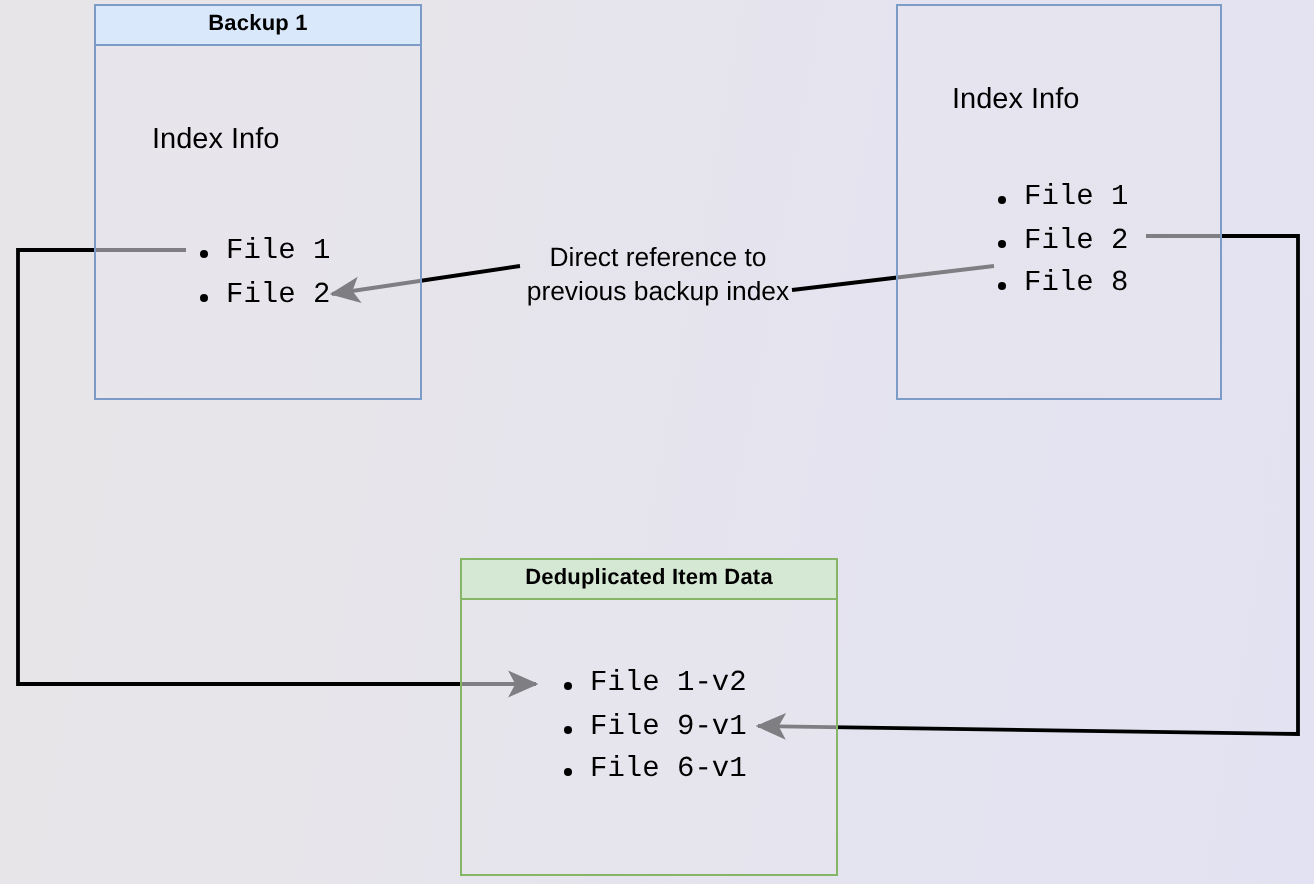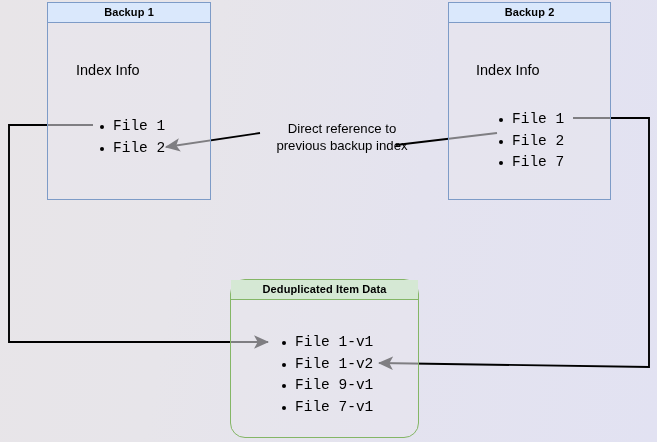--- a/index.html
+++ b/index.html
@@ -145,7 +145,6 @@
   </div>
 
   <div class="node blue" style="left:448px; top:2px; width:163px; height:198px;">
-    <div class="hdr">Backup 2</div>
     <div class="body">
       <div class="index-label" style="left:27px; top:39px;">Index Info</div>
       <ul class="filelist" style="left:49px; top:86px;">

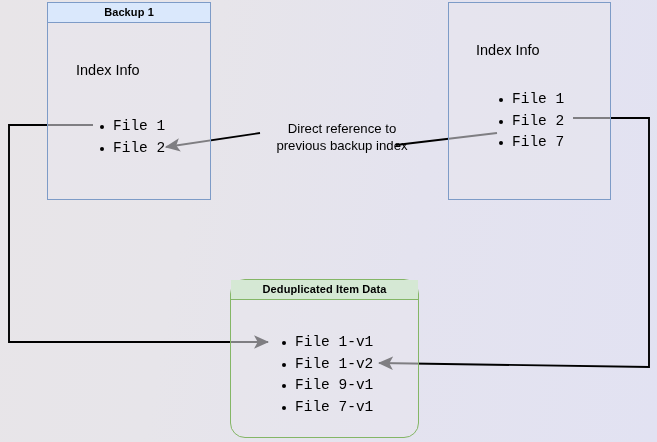--- a/index.html
+++ b/index.html
@@ -167,7 +167,7 @@
     </div>
   </div>
 
-  <div class="edge-label" style="left:266px; top:121px; width:152px;">Direct reference to
+  <div class="edge-label" style="left:253px; top:121px; width:152px;">Direct reference to
 previous backup index</div>
 
 </div>

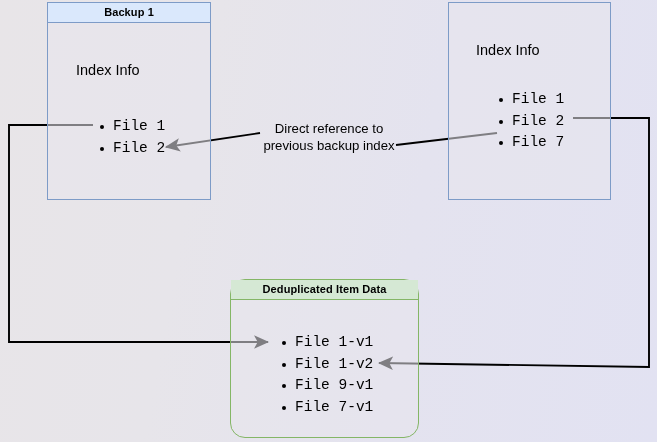--- a/index.html
+++ b/index.html
@@ -150,7 +150,7 @@
       <ul class="filelist" style="left:49px; top:86px;">
         <li>File 1</li>
         <li>File 2</li>
-        <li>File 7</li>
+        <li>File 8</li>
       </ul>
     </div>
   </div>

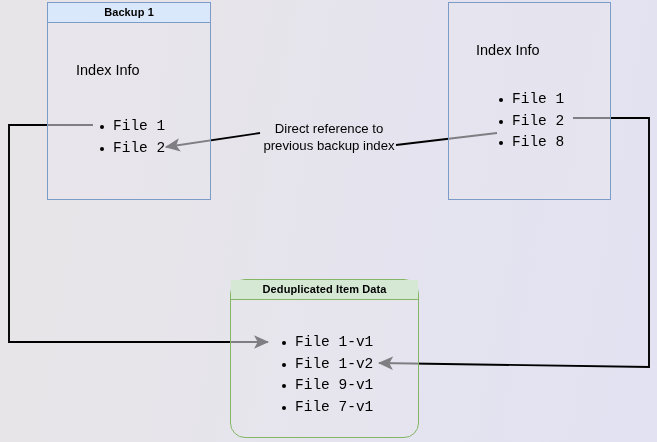--- a/index.html
+++ b/index.html
@@ -65,7 +65,7 @@
   .node.blue .body { background: transparent; }
 
   
-  .node.green { border-color: #84b666; border-radius: 15px; }
+  .node.green { border-color: #84b666; }
   .node.green .hdr {
     background: #d5e8d4;
     border-bottom-color: #84b666;

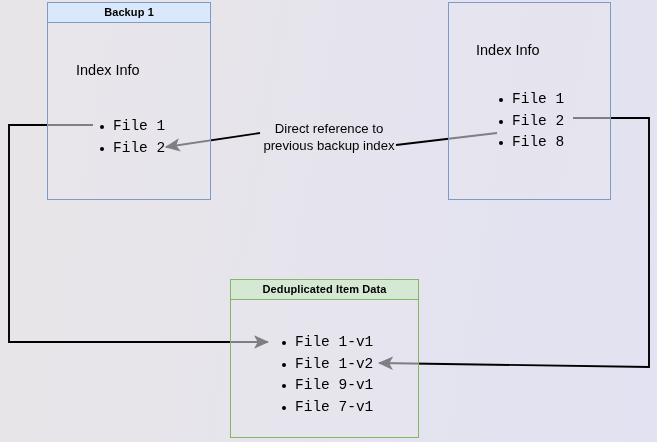--- a/index.html
+++ b/index.html
@@ -159,7 +159,6 @@
     <div class="hdr">Deduplicated Item Data</div>
     <div class="body">
       <ul class="filelist" style="left:50px; top:32px;">
-        <li>File 1-v1</li>
         <li>File 1-v2</li>
         <li>File 9-v1</li>
         <li>File 7-v1</li>

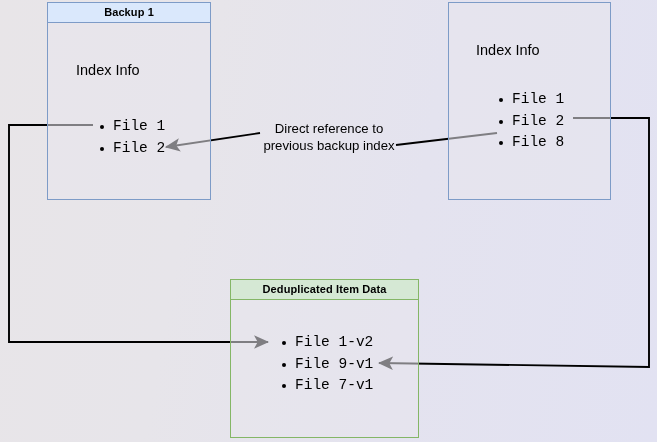--- a/index.html
+++ b/index.html
@@ -161,7 +161,7 @@
       <ul class="filelist" style="left:50px; top:32px;">
         <li>File 1-v2</li>
         <li>File 9-v1</li>
-        <li>File 7-v1</li>
+        <li>File 6-v1</li>
       </ul>
     </div>
   </div>

